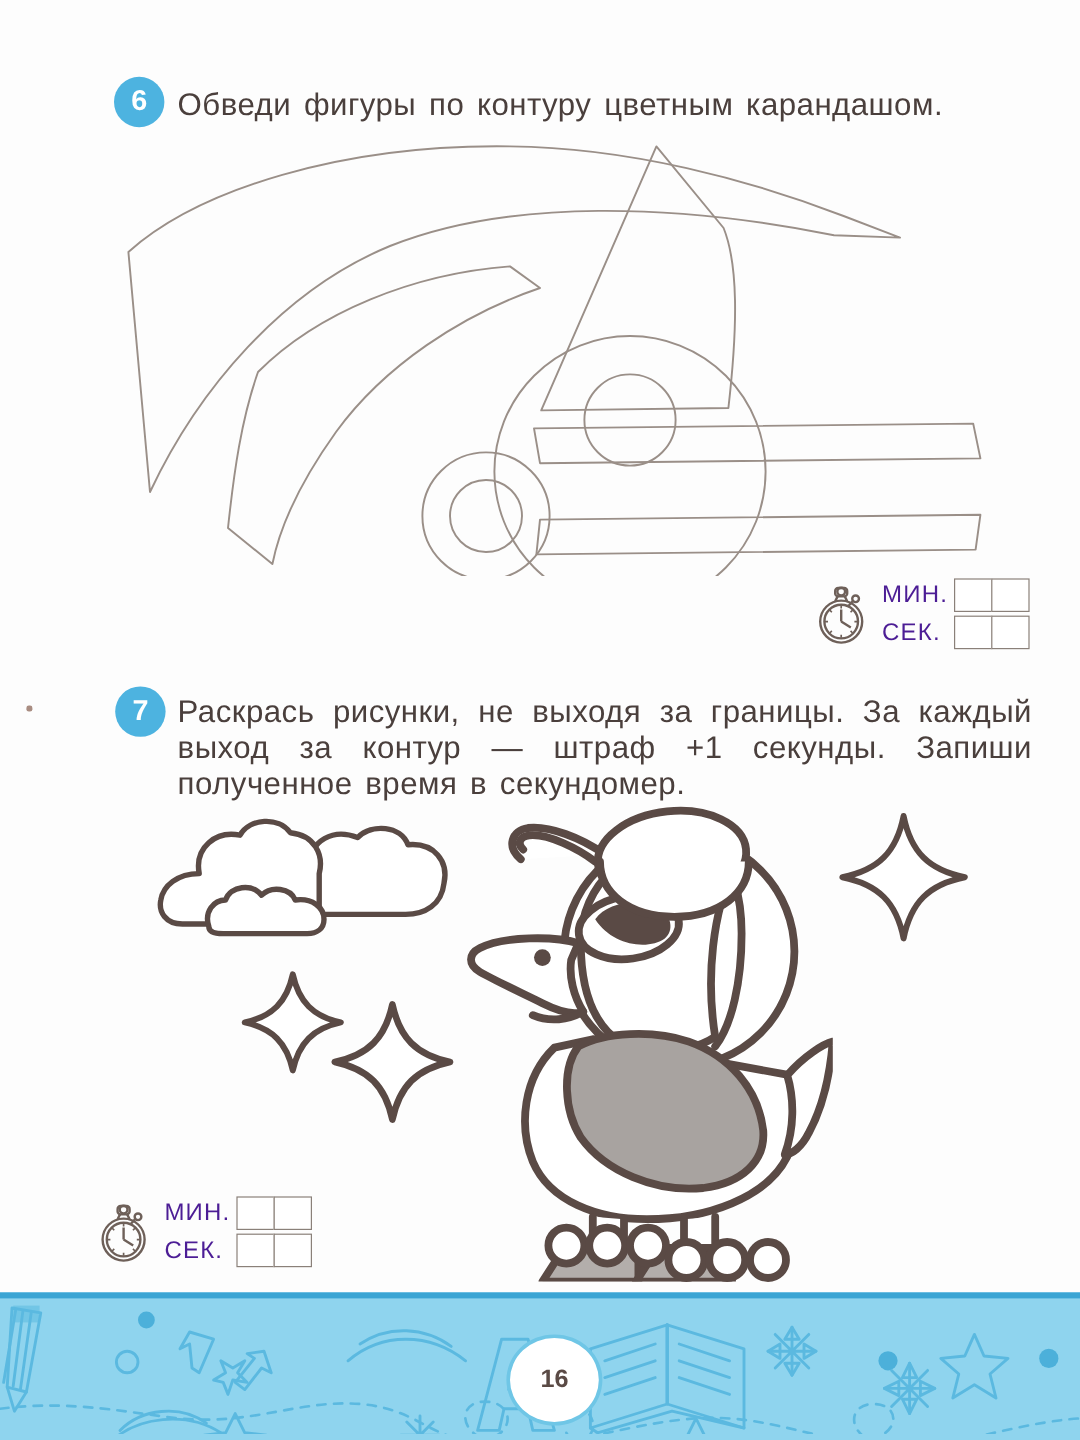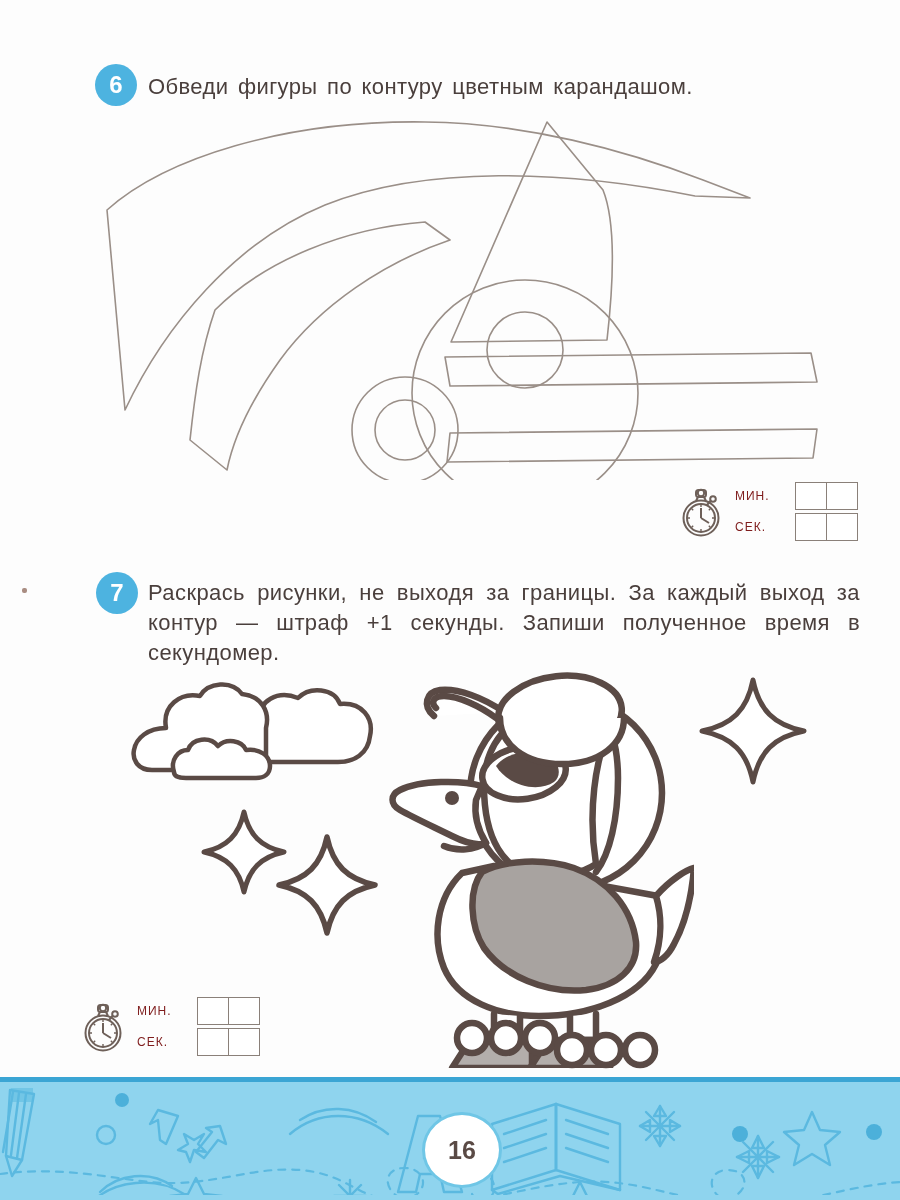--- a/index.html
+++ b/index.html
@@ -34,7 +34,7 @@
   .task-text {
     position: absolute;
     color: #4a3f3c;
-    font-size: 22px;
+    font-size: 26px;
     line-height: 30px;
     letter-spacing: 0.4px;
     word-spacing: 3px;

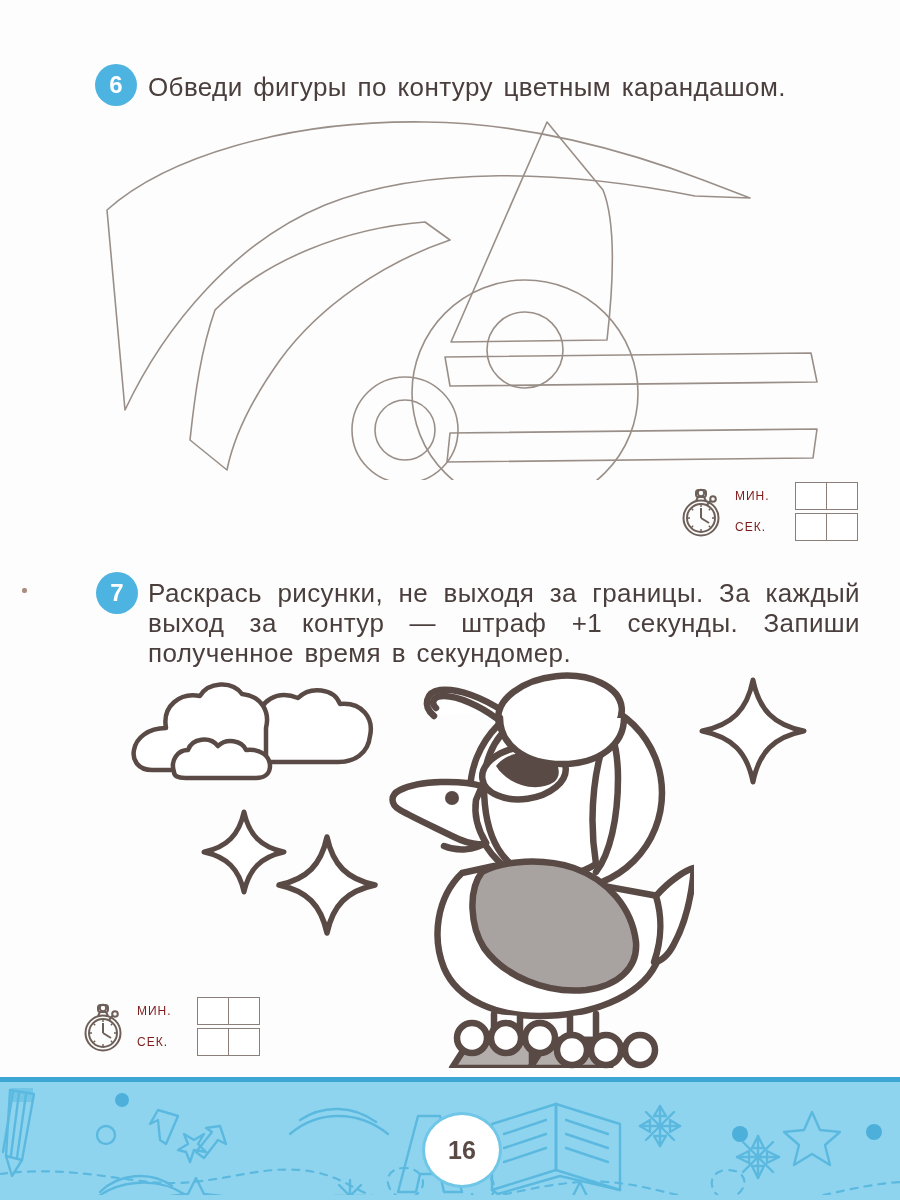--- a/index.html
+++ b/index.html
@@ -61,8 +61,8 @@
     gap: 8px;
   }
   .sw-label {
-    font-size: 12px;
-    color: #7f1d1d;
+    font-size: 20px;
+    color: #4c1d95;
     letter-spacing: 1px;
     width: 52px;
     font-family: "Liberation Sans", sans-serif;

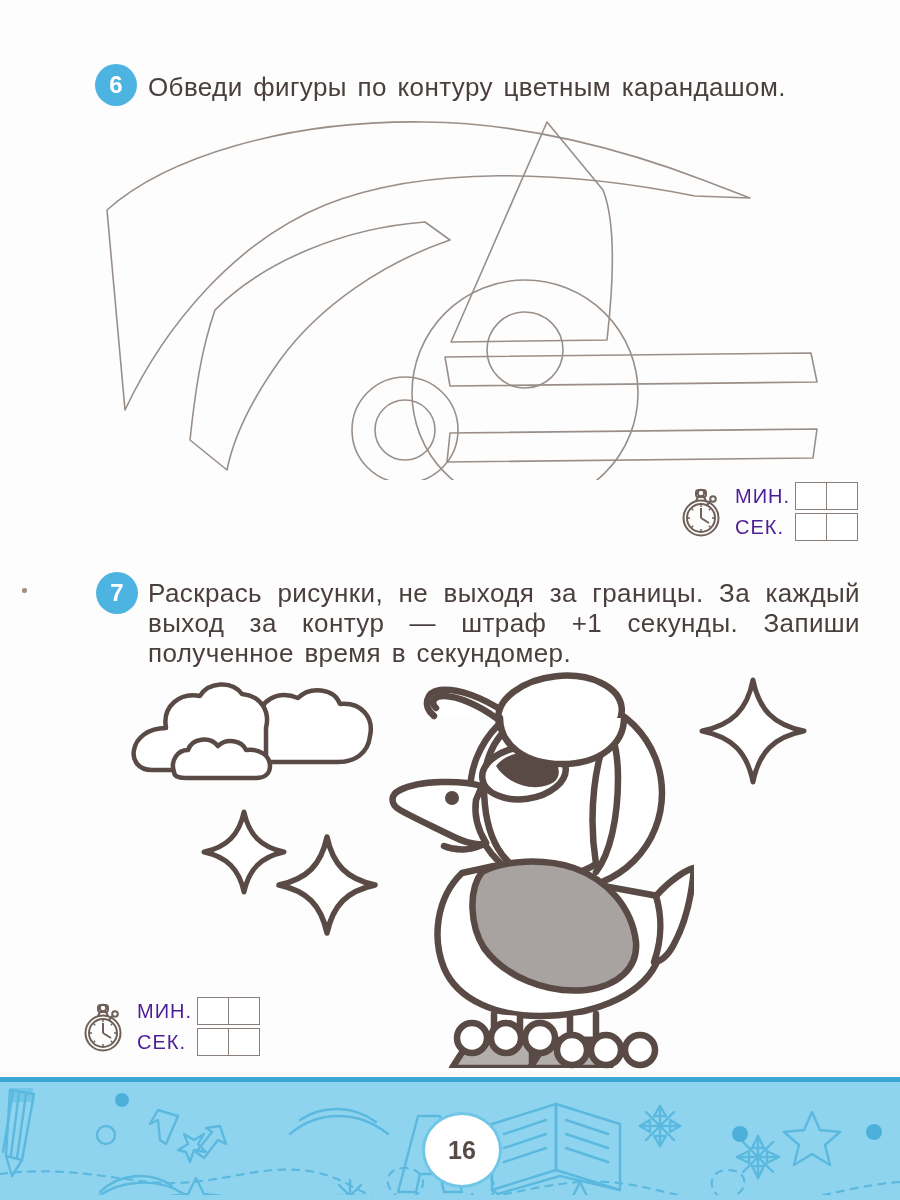--- a/index.html
+++ b/index.html
@@ -107,7 +107,7 @@
     align-items: center;
     justify-content: center;
     color: #5a4a45;
-    font-size: 25px;
+    font-size: 21px;
     font-weight: bold;
     font-family: "Liberation Sans", sans-serif;
   }

